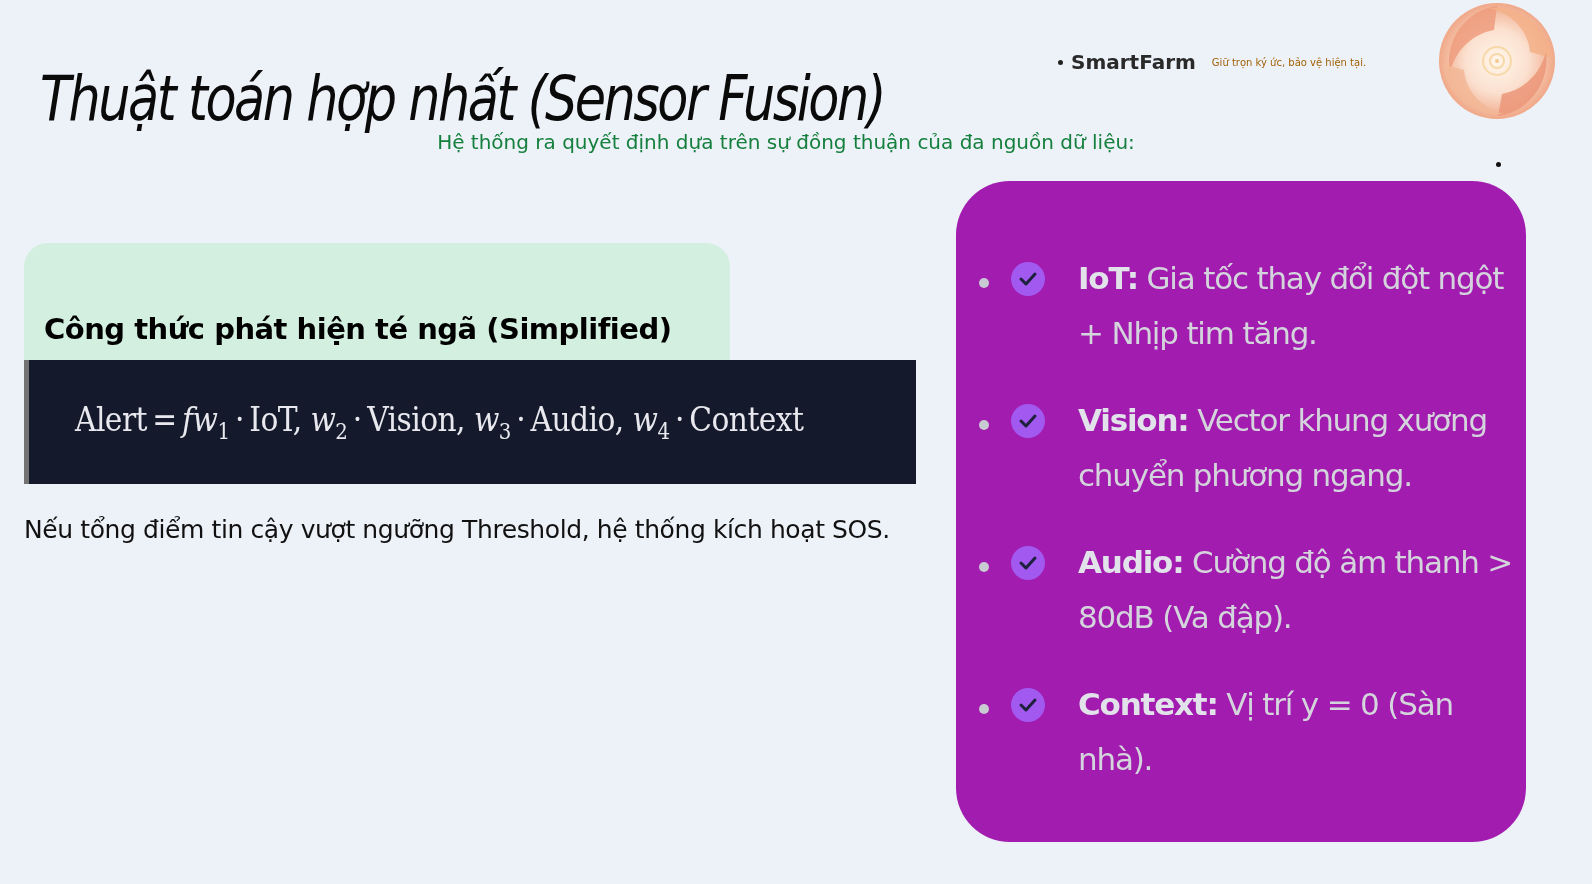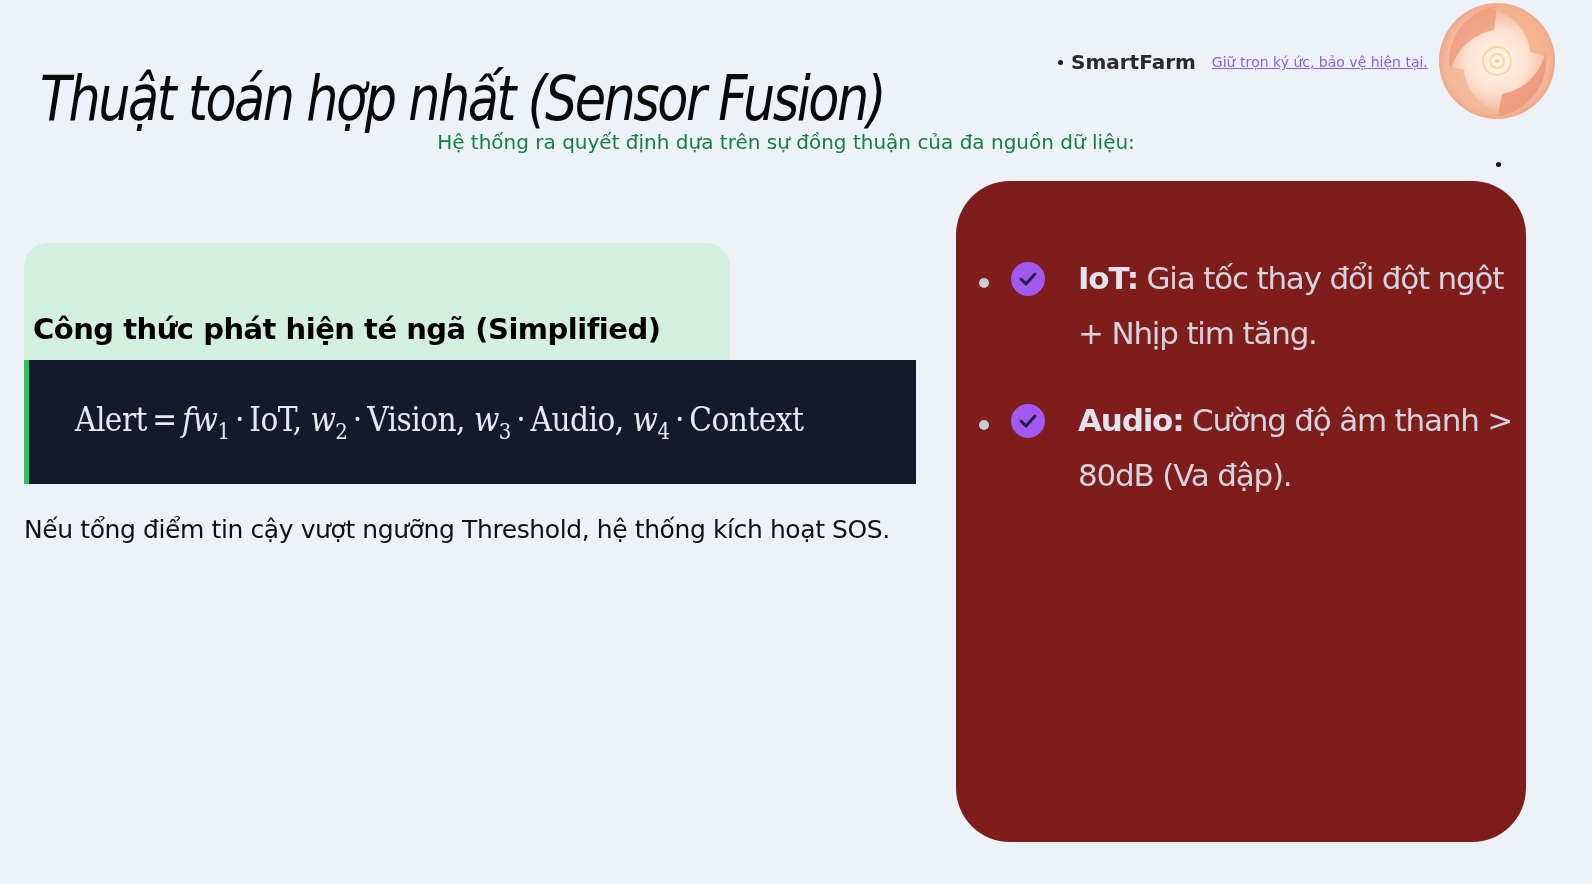--- a/index.html
+++ b/index.html
@@ -44,7 +44,7 @@
     background: #222; margin-right: -8px;
   }
   .brand .name { font-weight: bold; color: #2a2a2a; font-size: 20px; }
-  .brand .tagline { color: #8b5cf6; font-size: 14px; text-decoration: underline; }
+  .brand .tagline { color: #a16207; font-size: 10px; }
   .logo {
     position: absolute;
     left: 1436px;

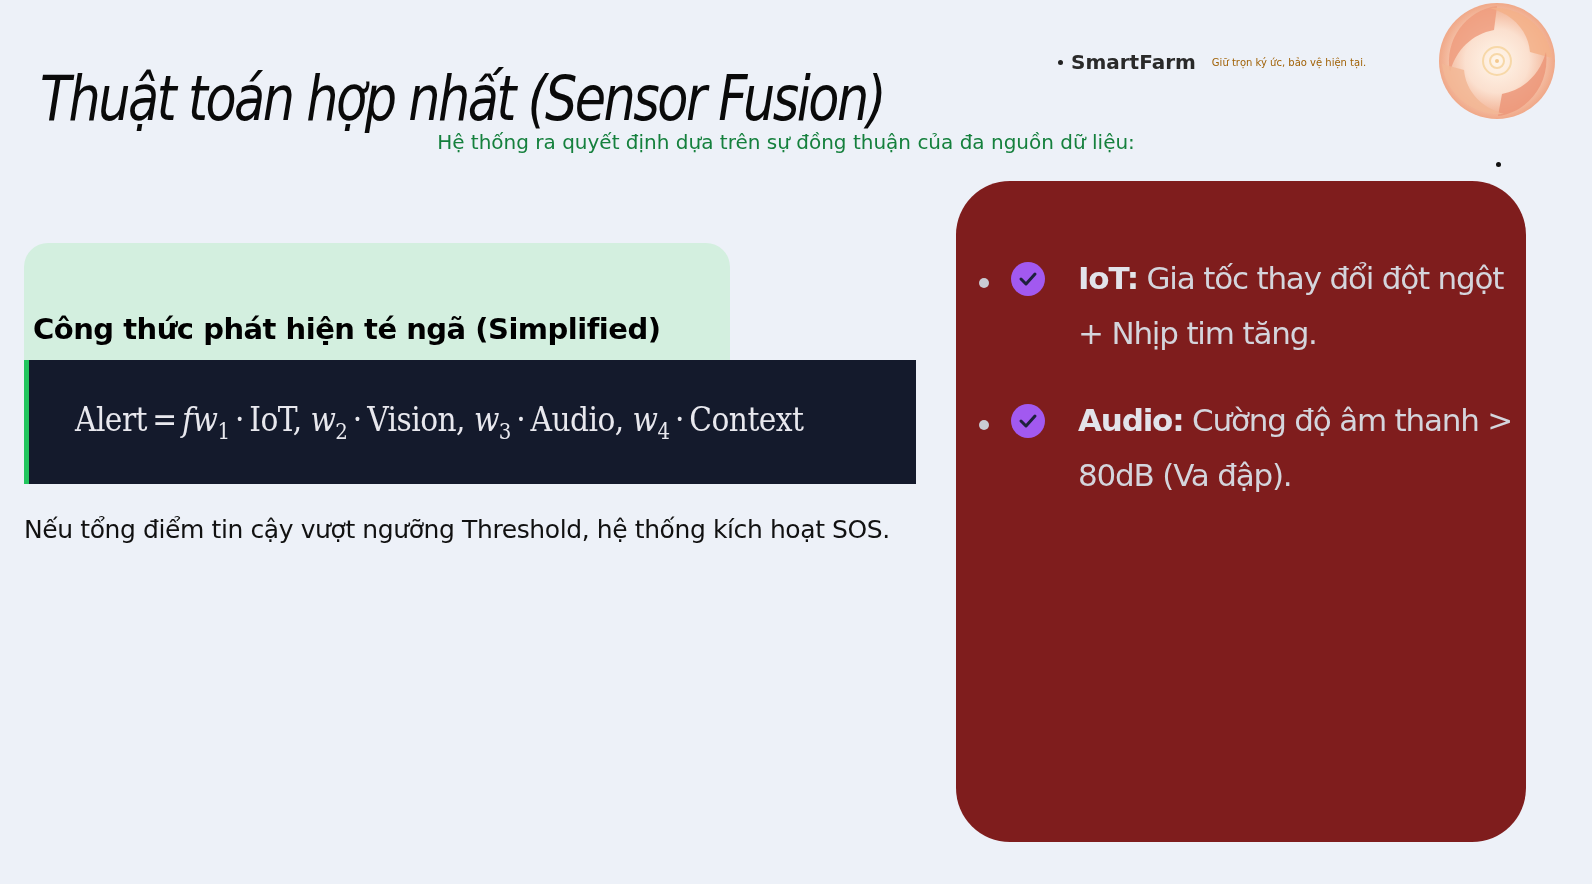--- a/index.html
+++ b/index.html
@@ -126,7 +126,7 @@
     top: 181px;
     width: 570px;
     height: 661px;
-    background: #7f1d1d;
+    background: #a21caf;
     border-radius: 54px;
     box-sizing: border-box;
     padding-top: 30px;

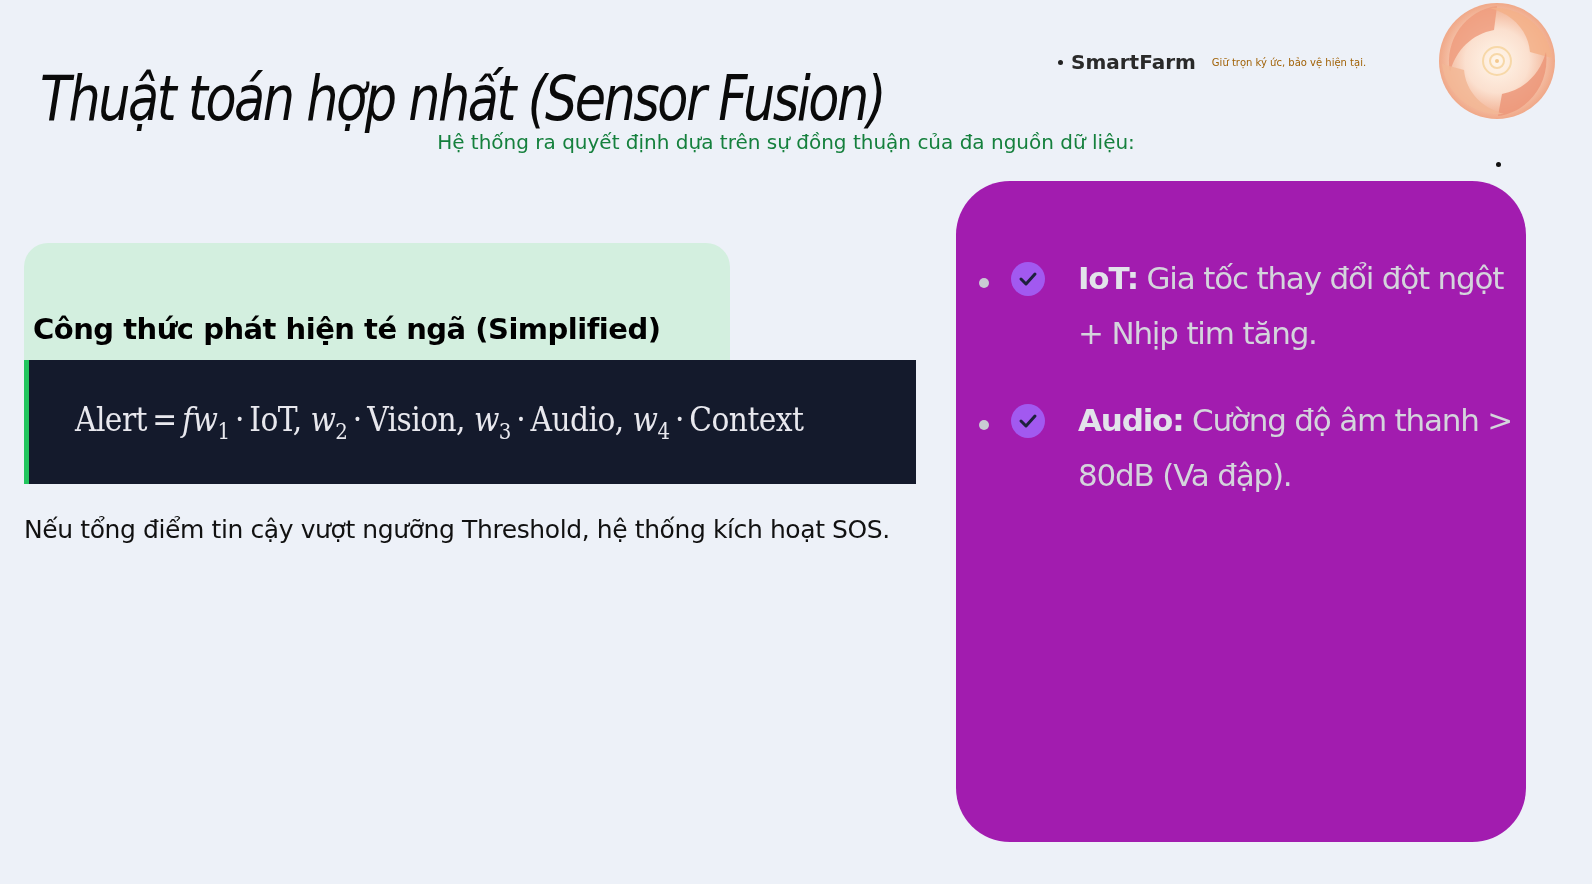--- a/index.html
+++ b/index.html
@@ -77,7 +77,7 @@
   }
   .formula-heading {
     position: absolute;
-    left: 33px;
+    left: 44px;
     top: 312px;
     font-size: 29px;
     font-weight: bold;

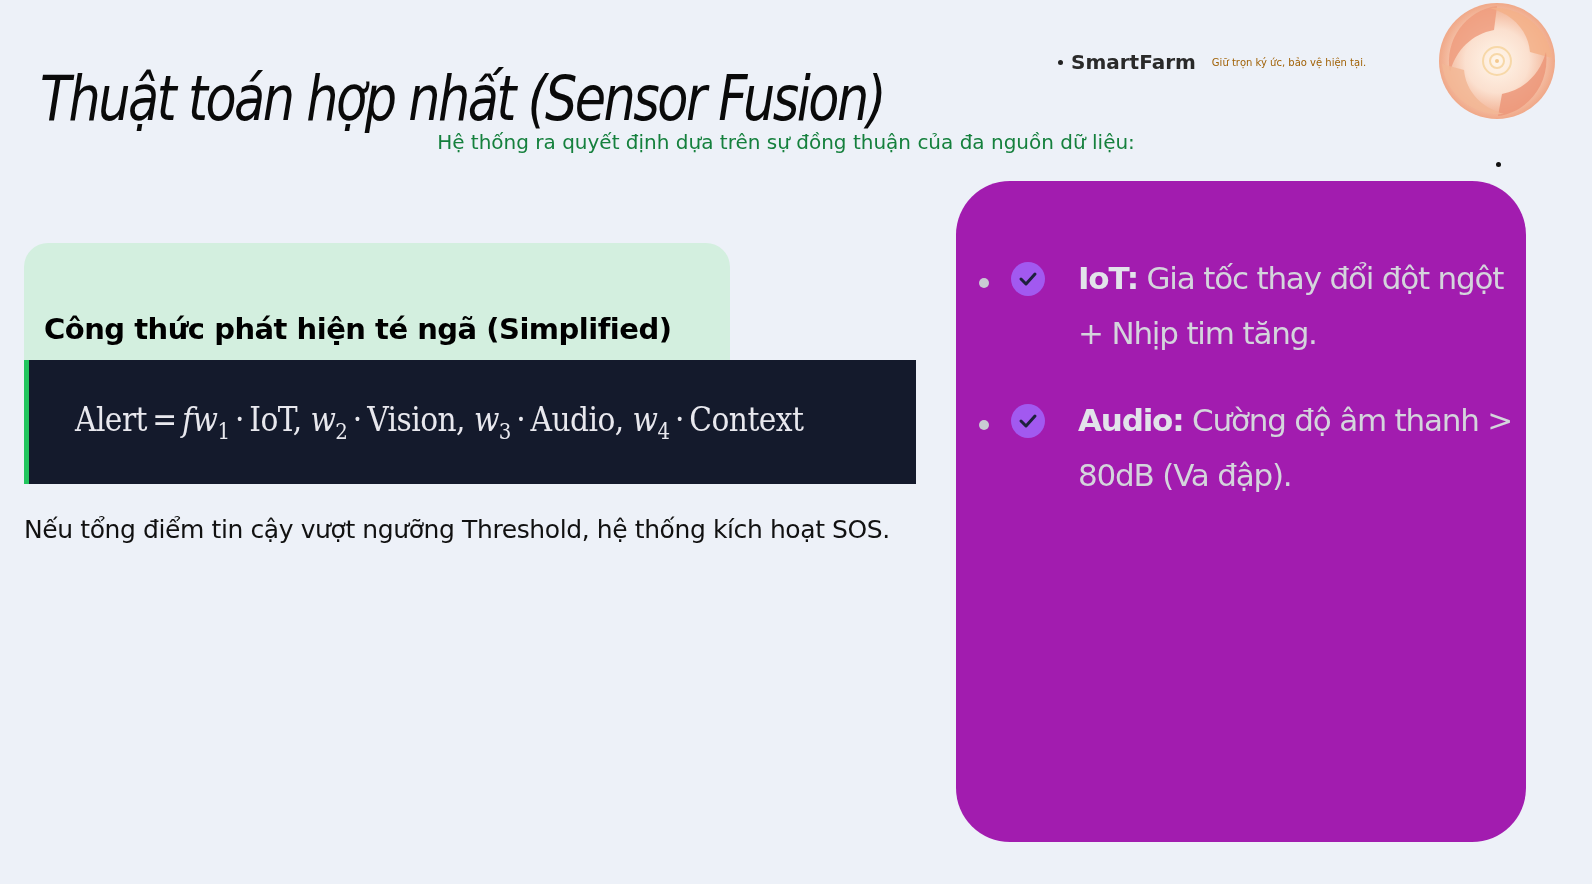--- a/index.html
+++ b/index.html
@@ -92,7 +92,7 @@
     width: 892px;
     height: 124px;
     background: #141a2c;
-    border-left: 5px solid #22c55e;
+    border-left: 5px solid #737373;
     box-sizing: border-box;
     display: flex;
     align-items: center;

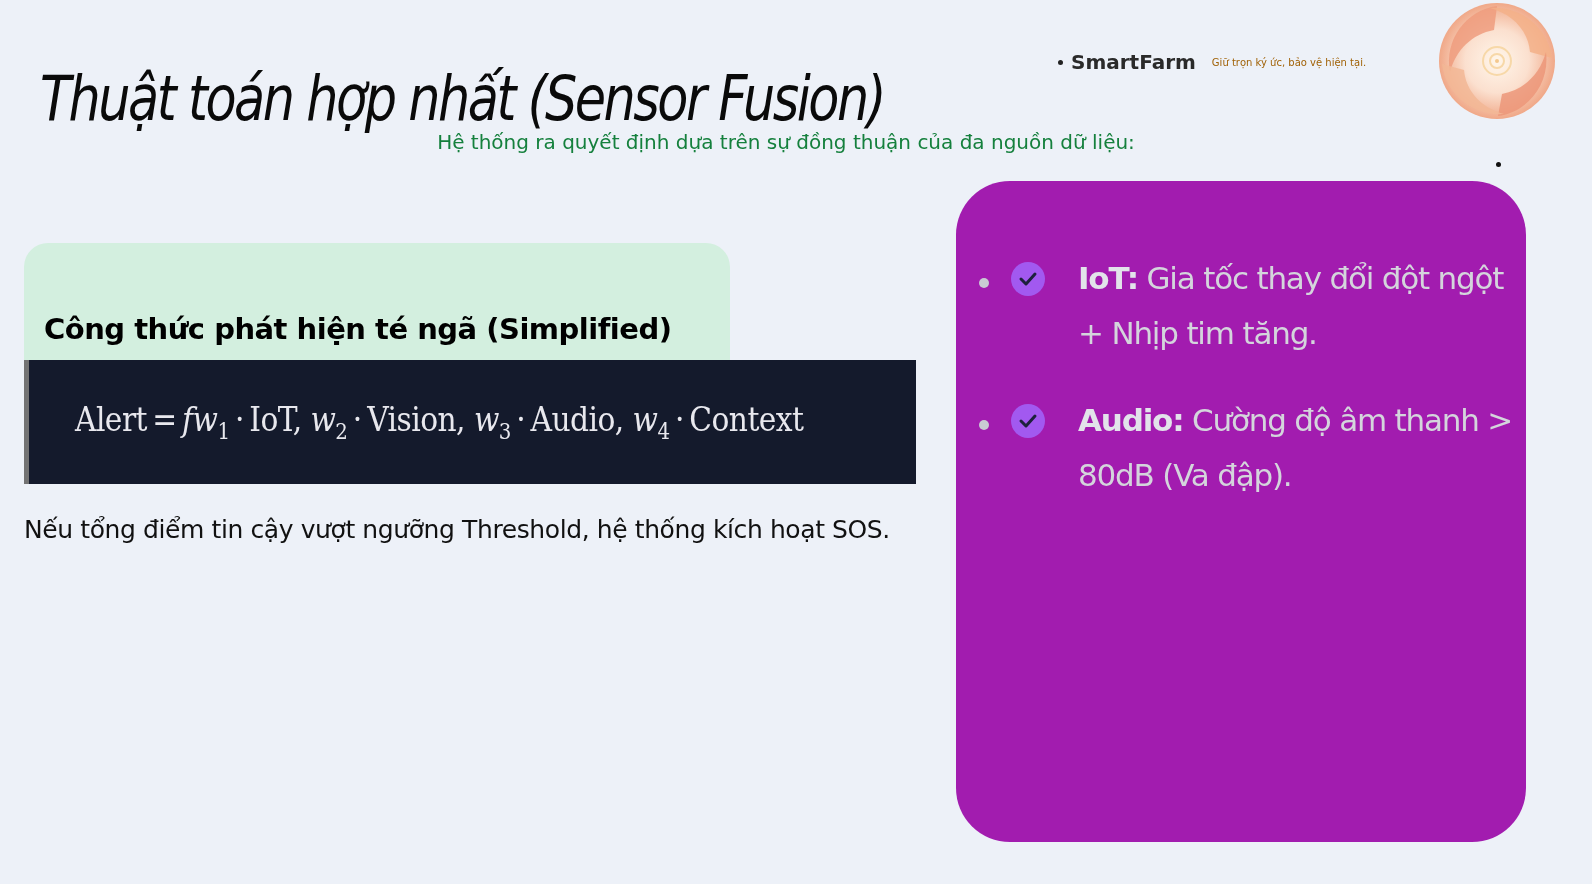--- a/index.html
+++ b/index.html
@@ -220,6 +220,14 @@
         <circle cx="18" cy="18" r="17" fill="#a259f0"></circle>
         <path d="M11 18 l5 5 l9 -10" fill="none" stroke="#1d213d" stroke-width="3" stroke-linecap="round" stroke-linejoin="round"></path>
       </svg>
+    <div class="text"><b>Vision:</b> <span>Vector khung xương chuyển phương ngang.</span></div>
+  </div>
+  <div class="panel-item">
+    <span class="bullet"></span>
+    <svg class="check" viewBox="0 0 36 36">
+        <circle cx="18" cy="18" r="17" fill="#a259f0"></circle>
+        <path d="M11 18 l5 5 l9 -10" fill="none" stroke="#1d213d" stroke-width="3" stroke-linecap="round" stroke-linejoin="round"></path>
+      </svg>
     <div class="text"><b>Audio:</b> <span>Cường độ âm thanh &gt; 80dB (Va đập).</span></div>
   </div>
 </div>

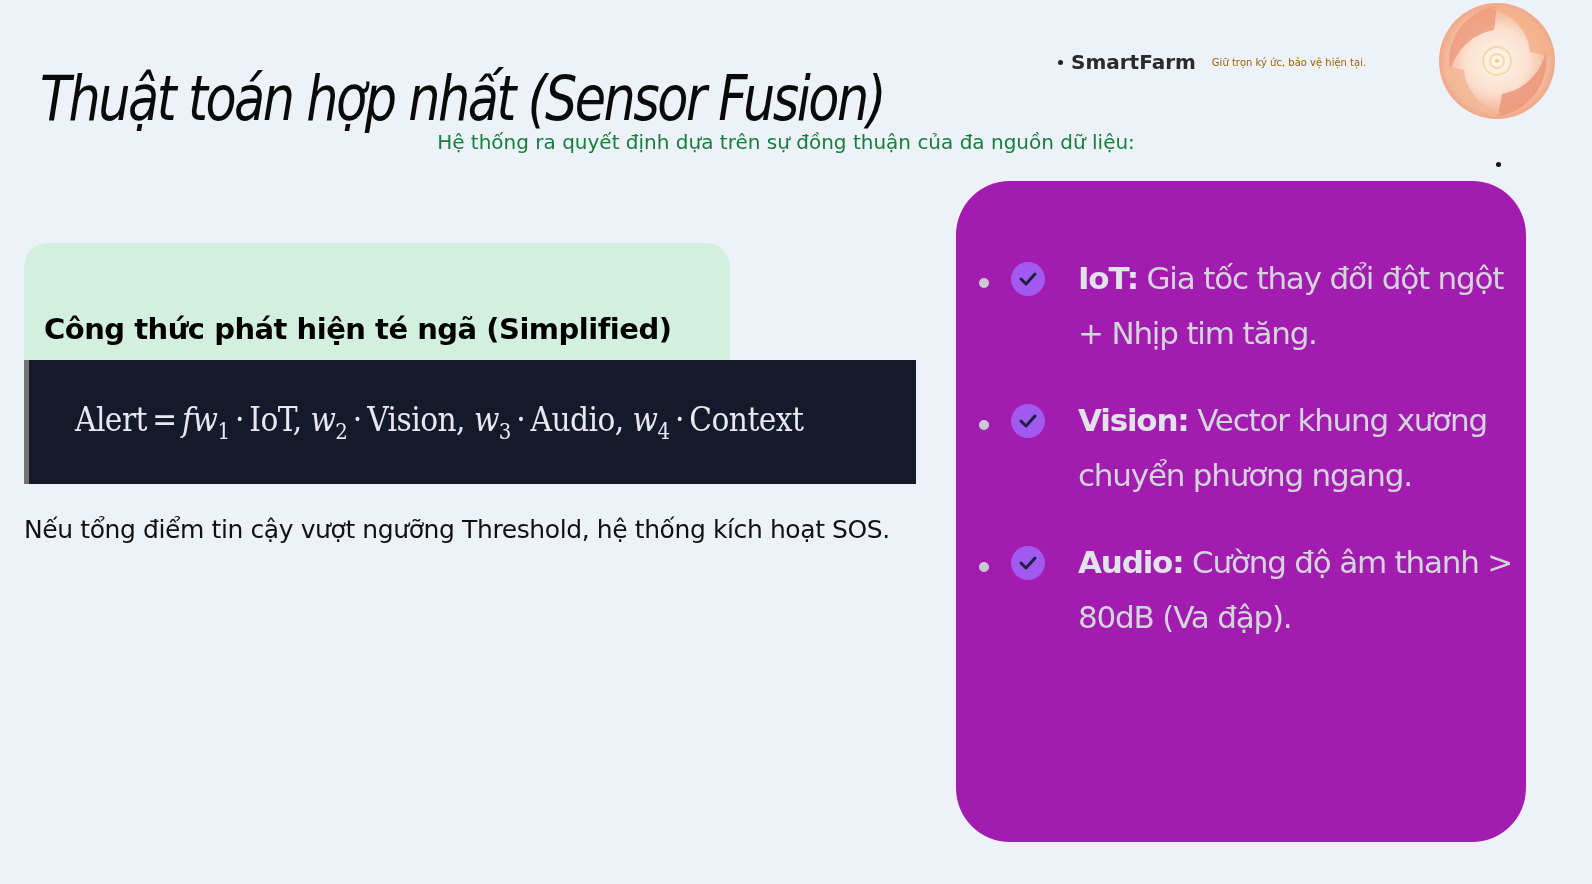--- a/index.html
+++ b/index.html
@@ -230,6 +230,14 @@
       </svg>
     <div class="text"><b>Audio:</b> <span>Cường độ âm thanh &gt; 80dB (Va đập).</span></div>
   </div>
+  <div class="panel-item">
+    <span class="bullet"></span>
+    <svg class="check" viewBox="0 0 36 36">
+        <circle cx="18" cy="18" r="17" fill="#a259f0"></circle>
+        <path d="M11 18 l5 5 l9 -10" fill="none" stroke="#1d213d" stroke-width="3" stroke-linecap="round" stroke-linejoin="round"></path>
+      </svg>
+    <div class="text"><b>Context:</b> <span>Vị trí y = 0 (Sàn nhà).</span></div>
+  </div>
 </div>
 
 </body></html>

